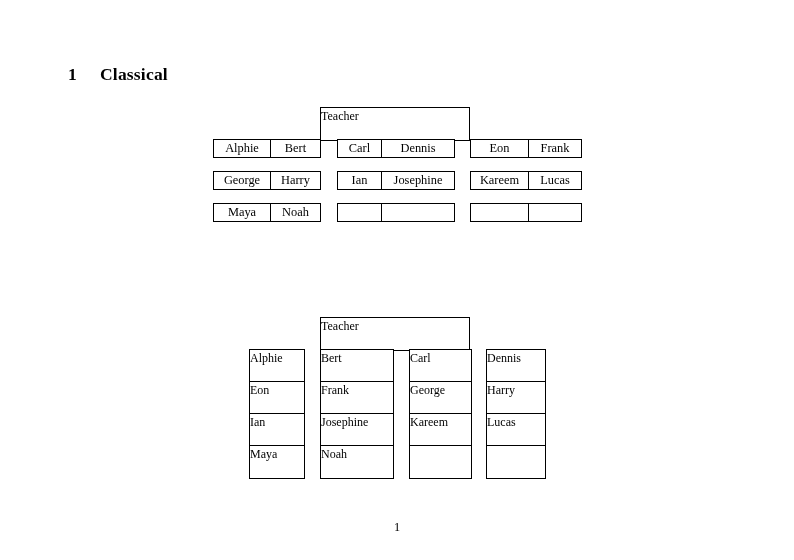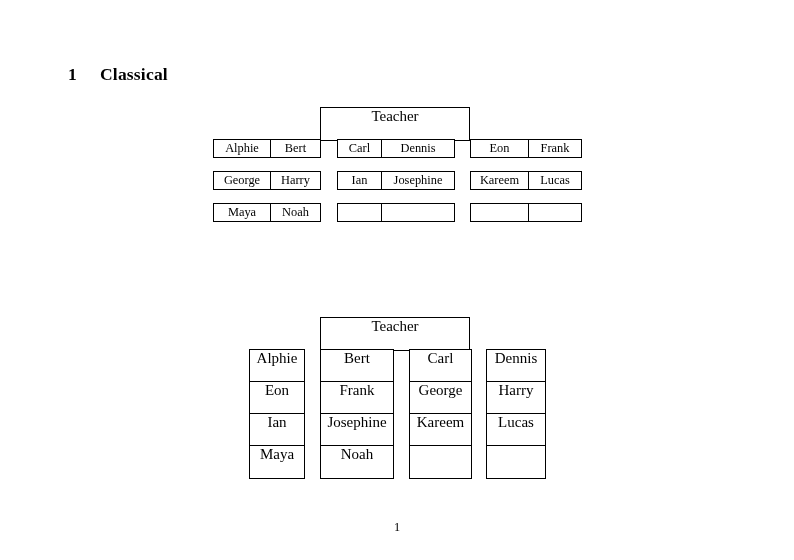--- a/index.html
+++ b/index.html
@@ -52,8 +52,7 @@
     background: #ffffff;
     height: 34px;
     line-height: 17px;
-    font-size: 15px;
-    text-align: center;
+    font-size: 12px;
     white-space: nowrap;
     overflow: hidden;
   }

